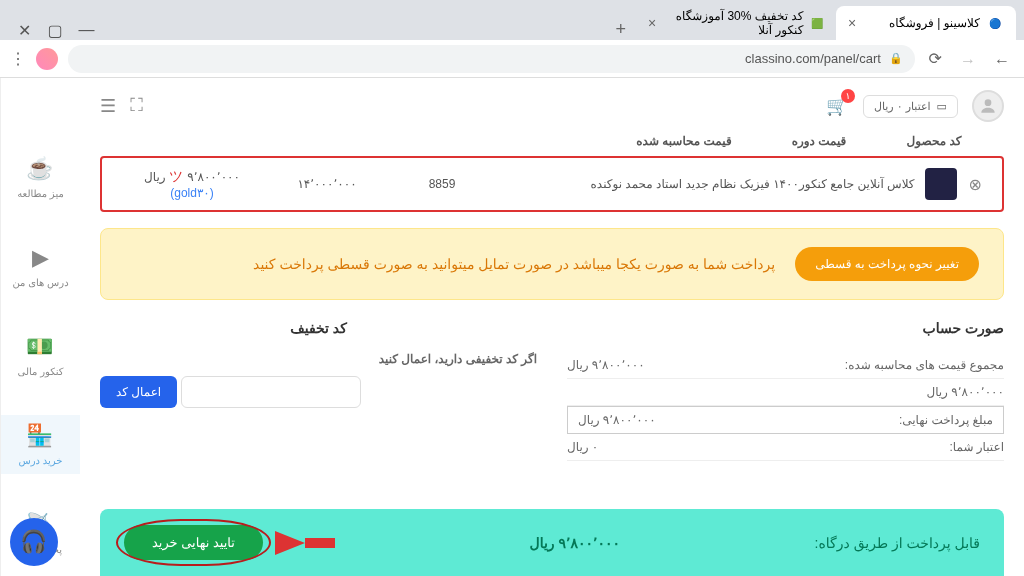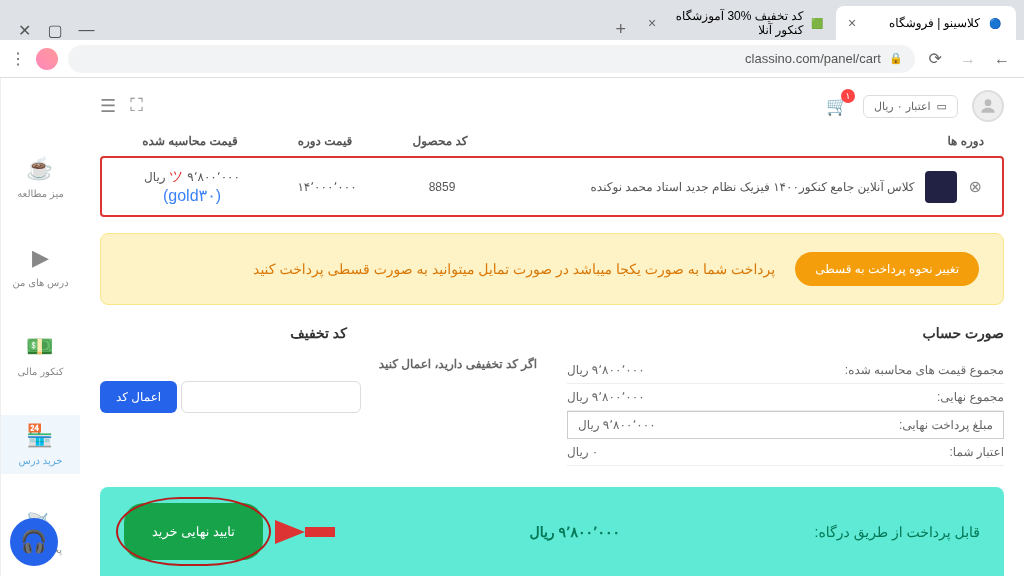--- a/index.html
+++ b/index.html
@@ -143,7 +143,6 @@
     </div>
 
     <div class="cart-header">
-      <div class="col-course">دوره ها</div>
       <div class="col-code">کد محصول</div>
       <div class="col-price">قیمت دوره</div>
       <div class="col-calc">قیمت محاسبه شده</div>

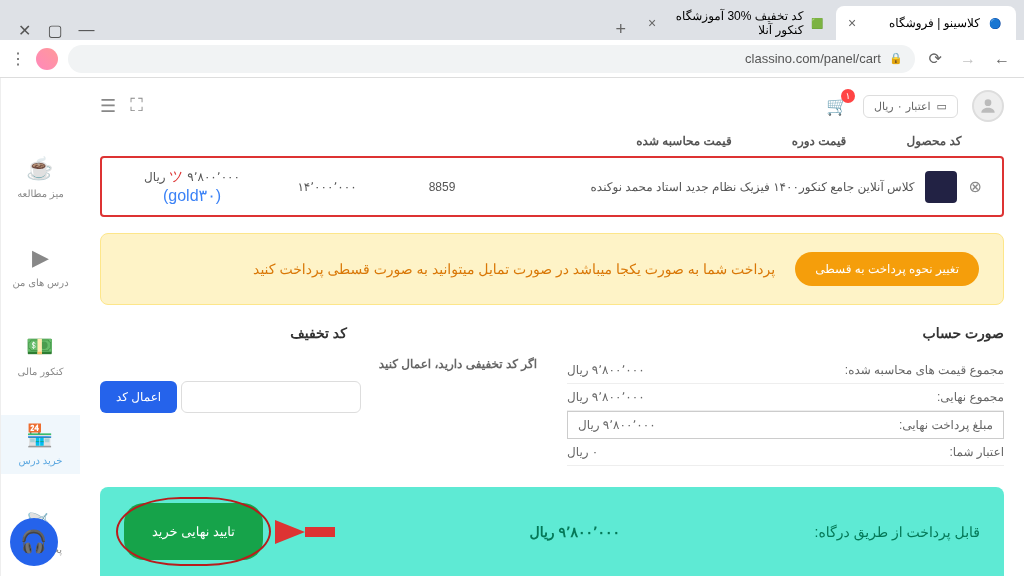--- a/index.html
+++ b/index.html
@@ -50,7 +50,7 @@
 .cart-row .remove { font-size: 16px; color: #888; cursor: pointer; margin-left: 12px; }
 .cart-row .thumb { width: 32px; height: 32px; background: #224; border-radius: 4px; margin-left: 10px; }
 .calc-cell { display: flex; flex-direction: column; align-items: center; }
-.discount-tag { color: #3b82f6; font-size: 16px; direction: ltr; }
+.discount-tag { color: #3b82f6; font-size: 12px; direction: ltr; }
 .smile { color: #d33; font-size: 14px; margin-right: 4px; }
 
 

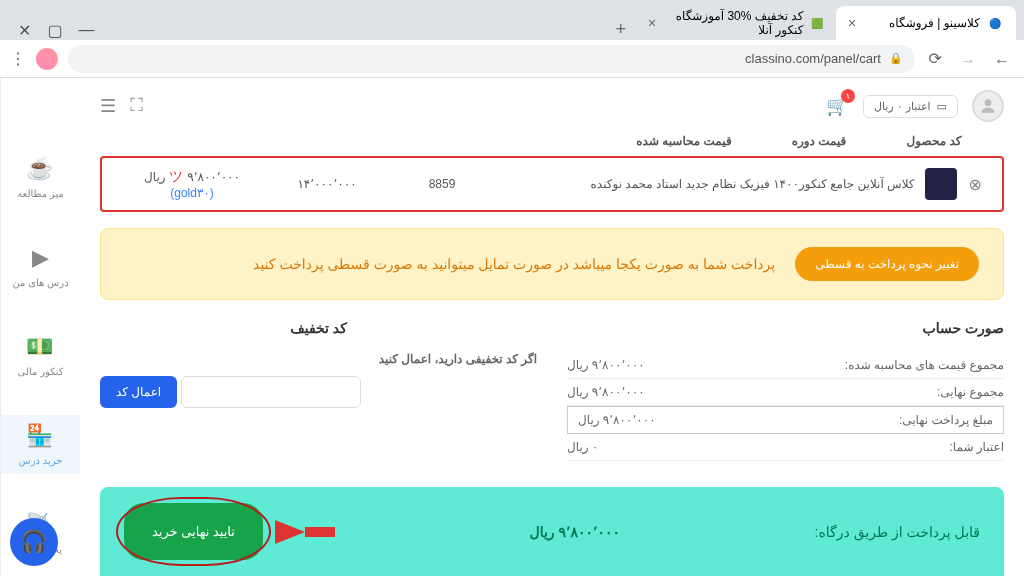--- a/index.html
+++ b/index.html
@@ -173,7 +173,6 @@
           <span>۹٬۸۰۰٬۰۰۰ ریال</span>
         </div>
         <div class="summary-line">
-          <span class="lbl">مجموع نهایی:</span>
           <span>۹٬۸۰۰٬۰۰۰ ریال</span>
         </div>
         <div class="summary-line boxed">

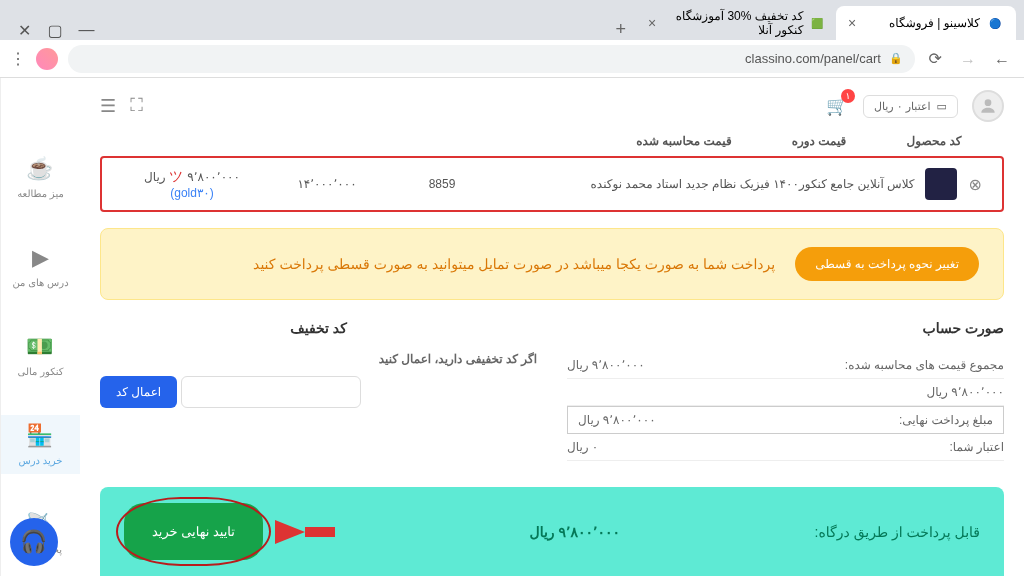--- a/index.html
+++ b/index.html
@@ -74,7 +74,7 @@
 .pay-bar { position: absolute; bottom: 0; left: 20px; right: 20px; background: #5eead4; border-radius: 8px 8px 0 0; padding: 16px 24px; display: flex; align-items: center; gap: 20px; }
 .pay-bar .pay-label { color: #047857; font-size: 14px; font-weight: normal; }
 .pay-bar .pay-amount { color: #047857; font-size: 14px; font-weight: bold; margin-right: auto; margin-left: auto; }
-.confirm-btn { background: #16a34a; color: #fff; border: none; border-radius: 20px; padding: 21px 28px; font-size: 13px; cursor: pointer; position: relative; }
+.confirm-btn { background: #16a34a; color: #fff; border: none; border-radius: 20px; padding: 10px 28px; font-size: 13px; cursor: pointer; position: relative; }
 .confirm-circle { position: absolute; inset: -6px -8px; border: 2px solid #b91c1c; border-radius: 50%/60%; pointer-events: none; }
 .arrow { width: 0; height: 0; border-top: 12px solid transparent; border-bottom: 12px solid transparent; border-left: 30px solid #d33; margin-left: -8px; }
 .arrow-tail { width: 30px; height: 10px; background: #d33; }

